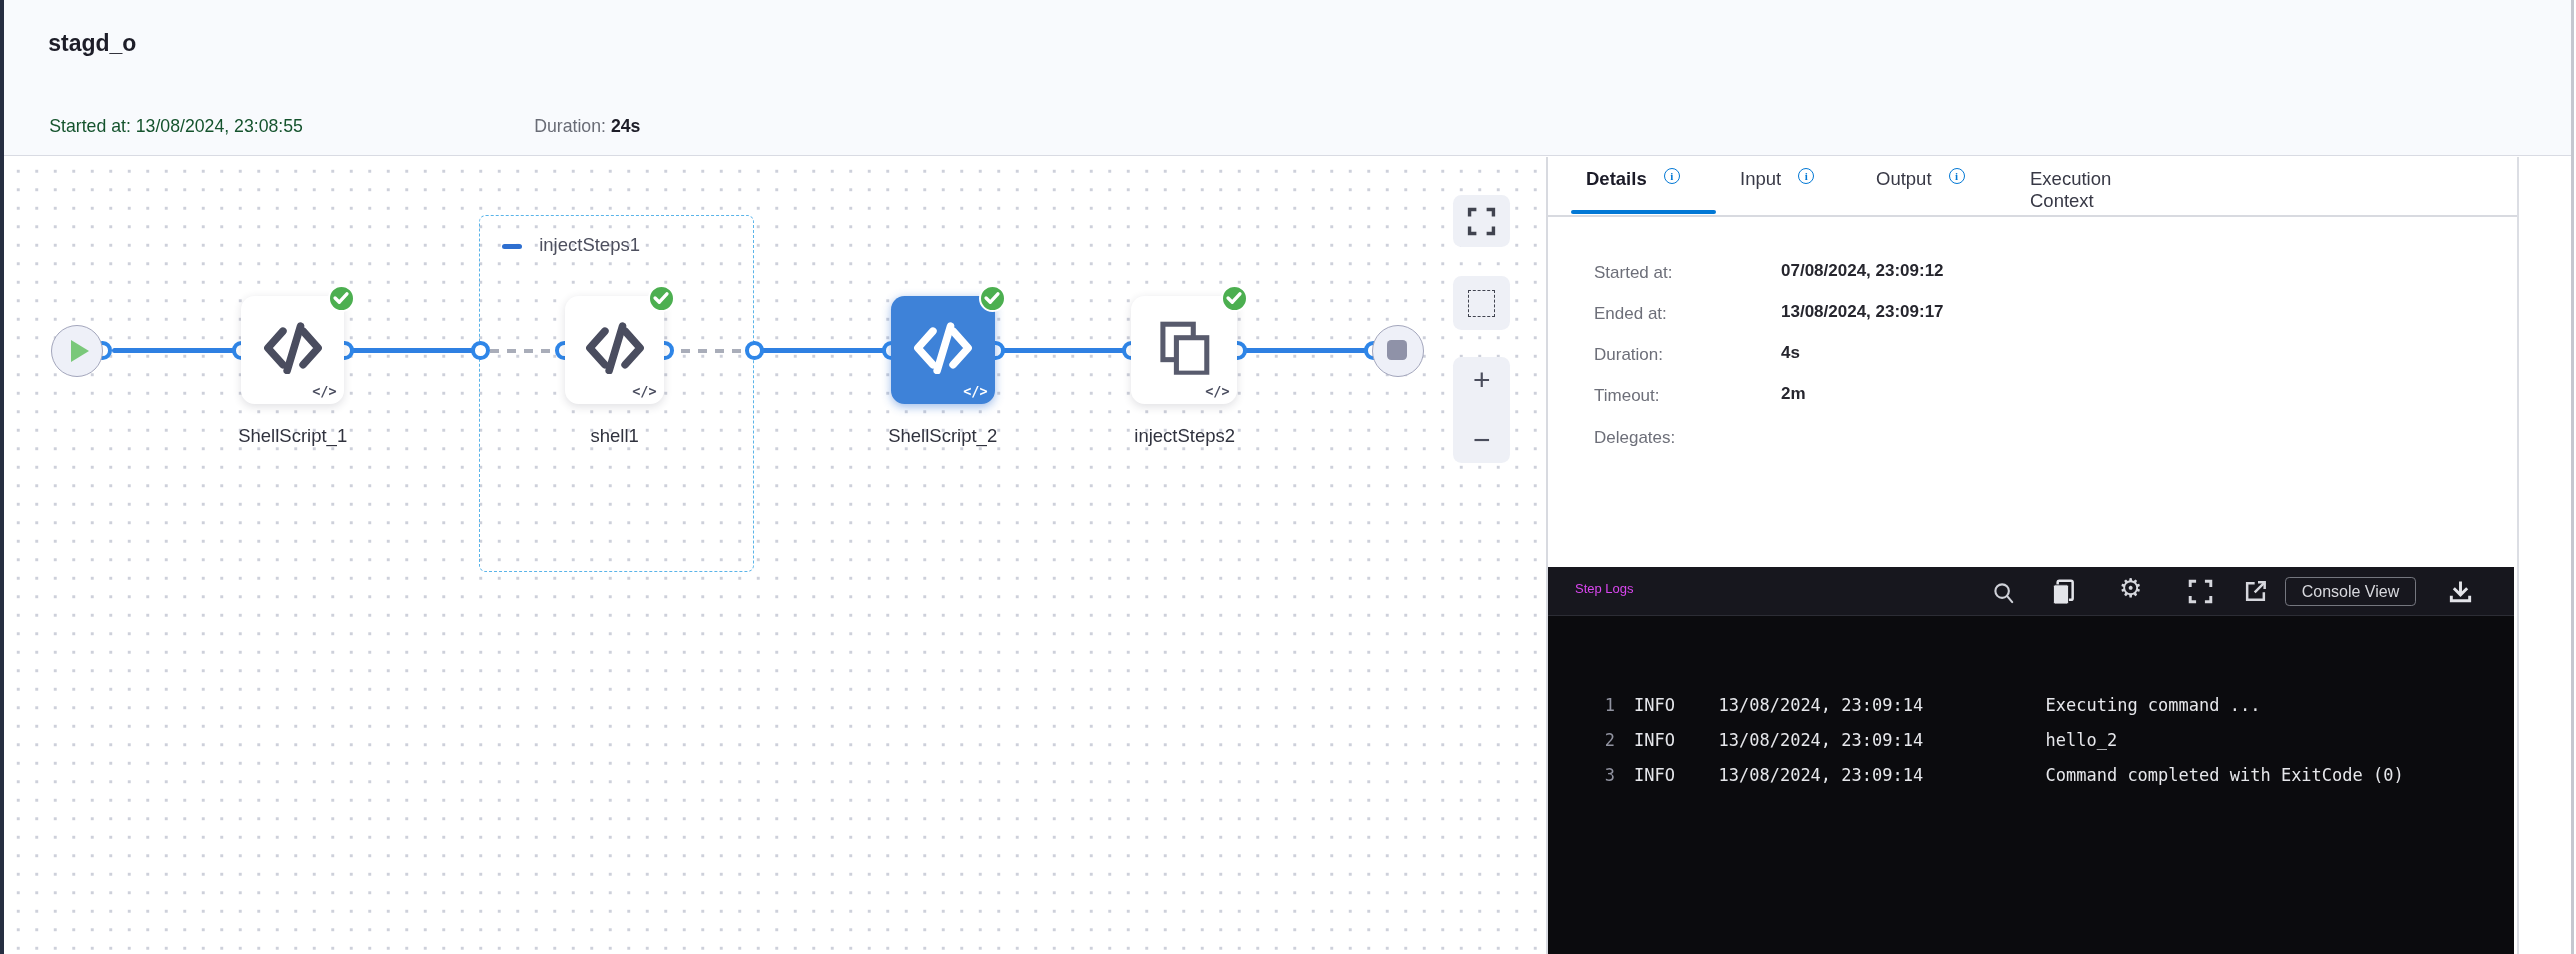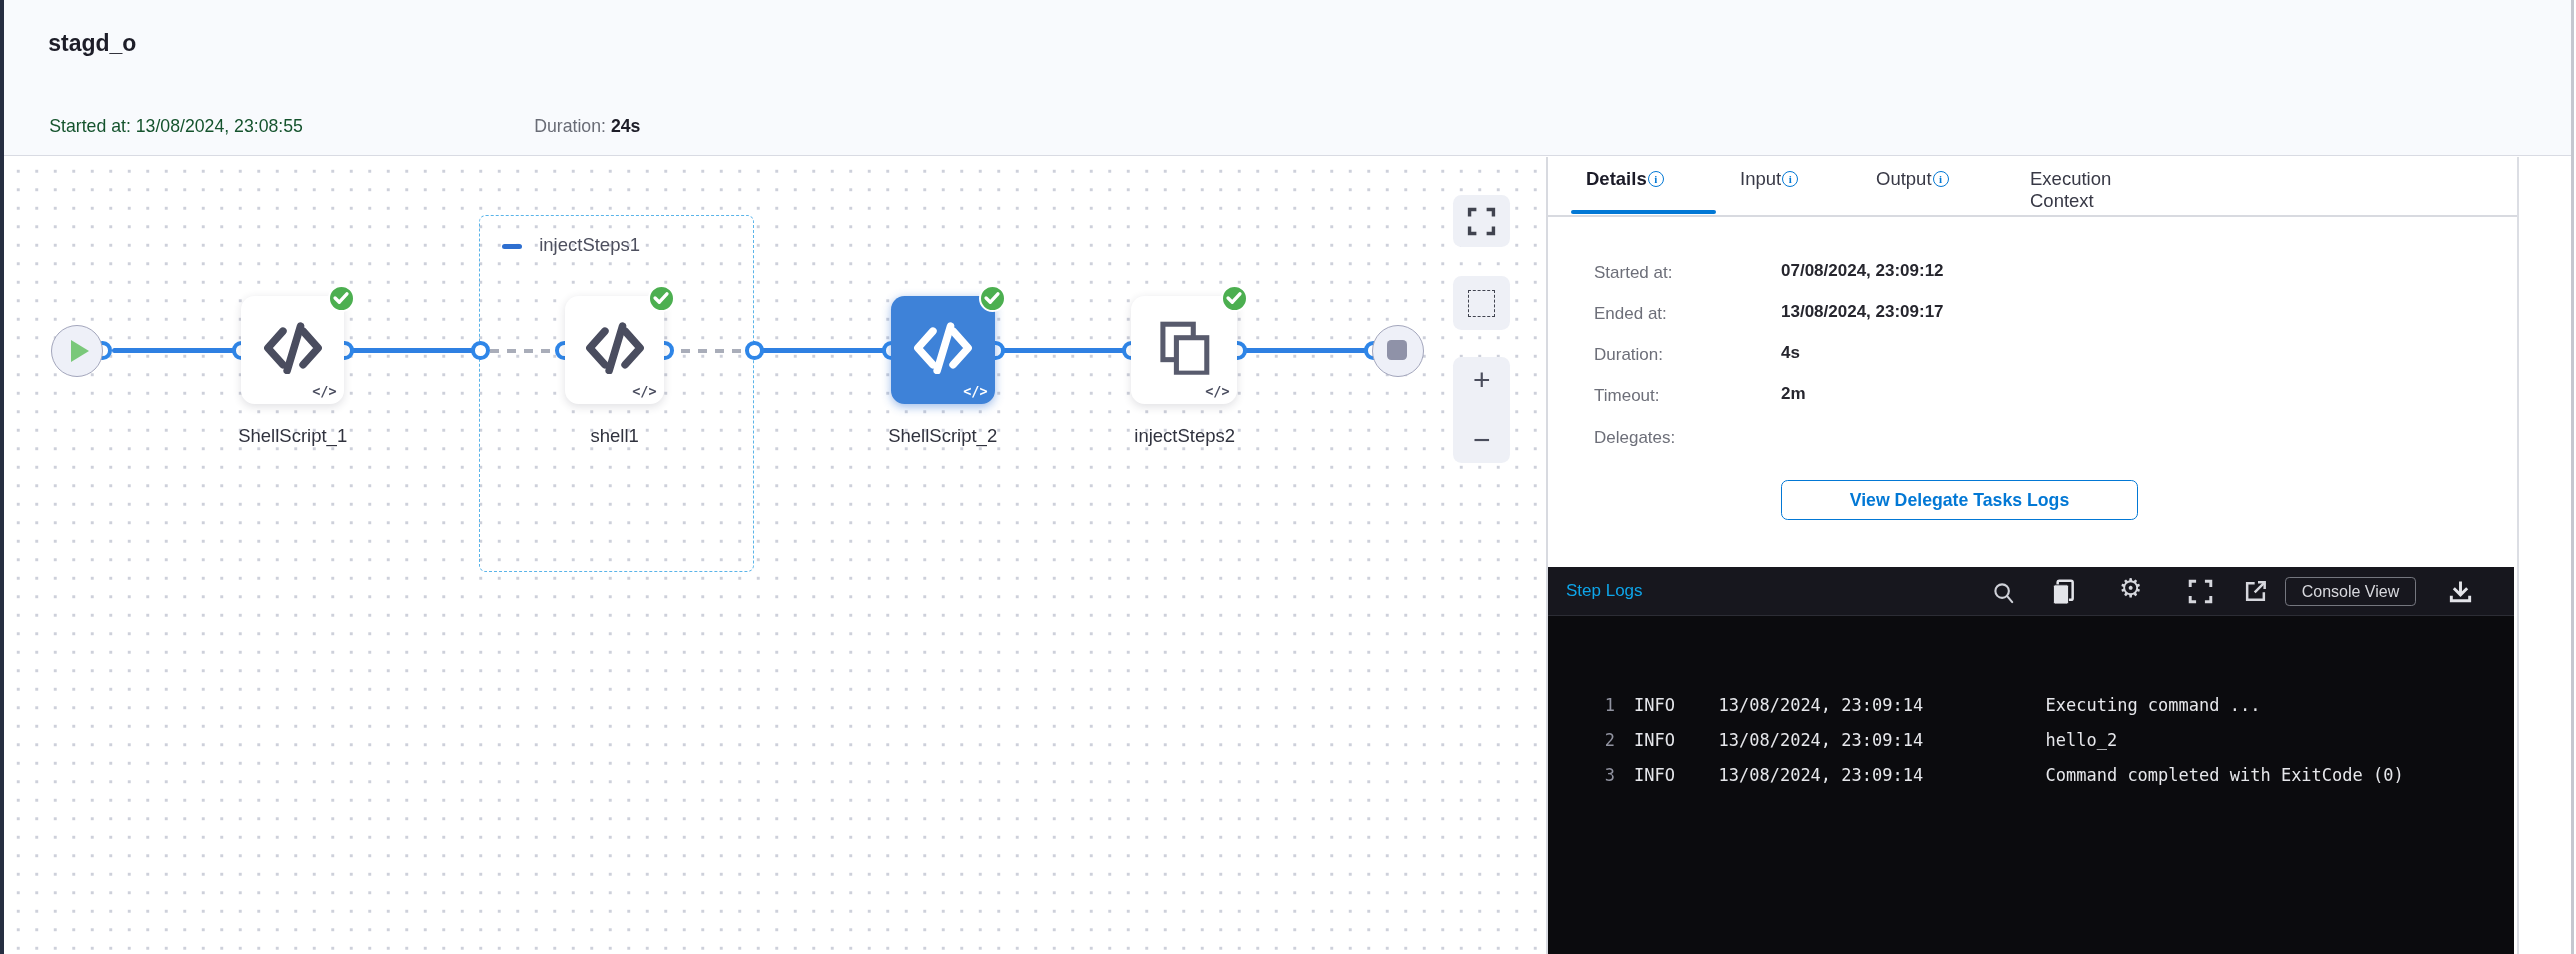--- a/index.html
+++ b/index.html
@@ -65,7 +65,7 @@
   
   .v-divider { left:1546px; top:157px; width:1.7px; height:797px; background:#d8dae0; }
   .tabs-border { left:1548px; top:215px; width:969px; height:1.7px; background:#d8dae0; }
-  .tab { top:168px; font-size:18.5px; color:#383946; cursor:pointer; display:flex; gap:1px; align-items:center; }
+  .tab { top:168px; font-size:18.5px; color:#383946; cursor:pointer; display:flex; gap:17px; align-items:flex-start; }
   .tab.active { font-weight:700; color:#1b1b28; }
   .tab-underline { left:1571px; top:210px; width:145px; height:4.2px; border-radius:2.5px; background:#0278d5; }
   .info-ic { width:16px; height:16px; border-radius:50%; border:1.7px solid #0278d5; color:#0278d5;

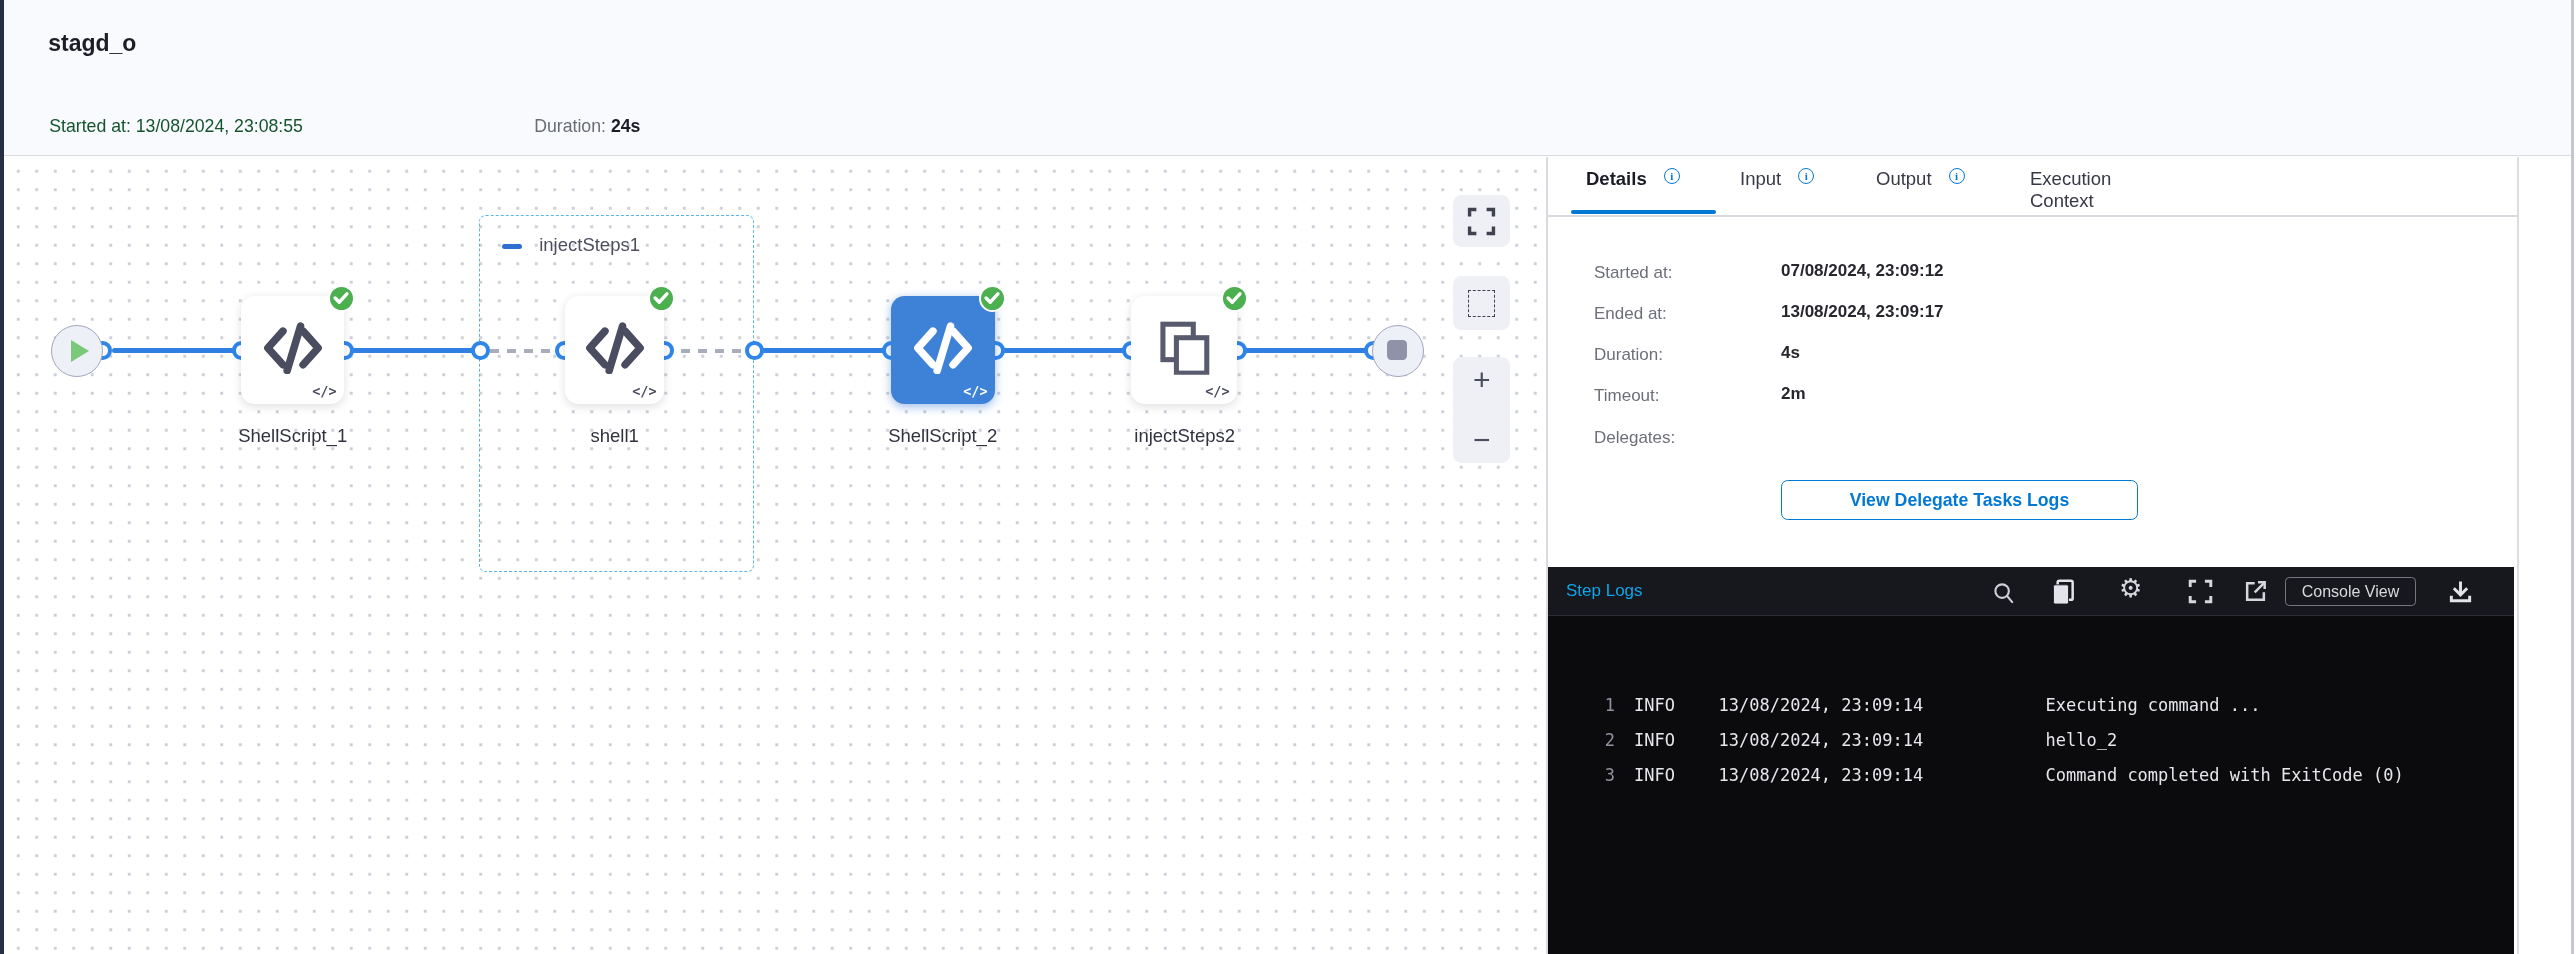--- a/index.html
+++ b/index.html
@@ -261,7 +261,6 @@
 
   <div class="abs d-label" style="top:428px;">Delegates:</div>
 
-  <div class="abs vdl-btn">View Delegate Tasks Logs</div>
 
   <div class="abs logs">
     <div class="logs-header">

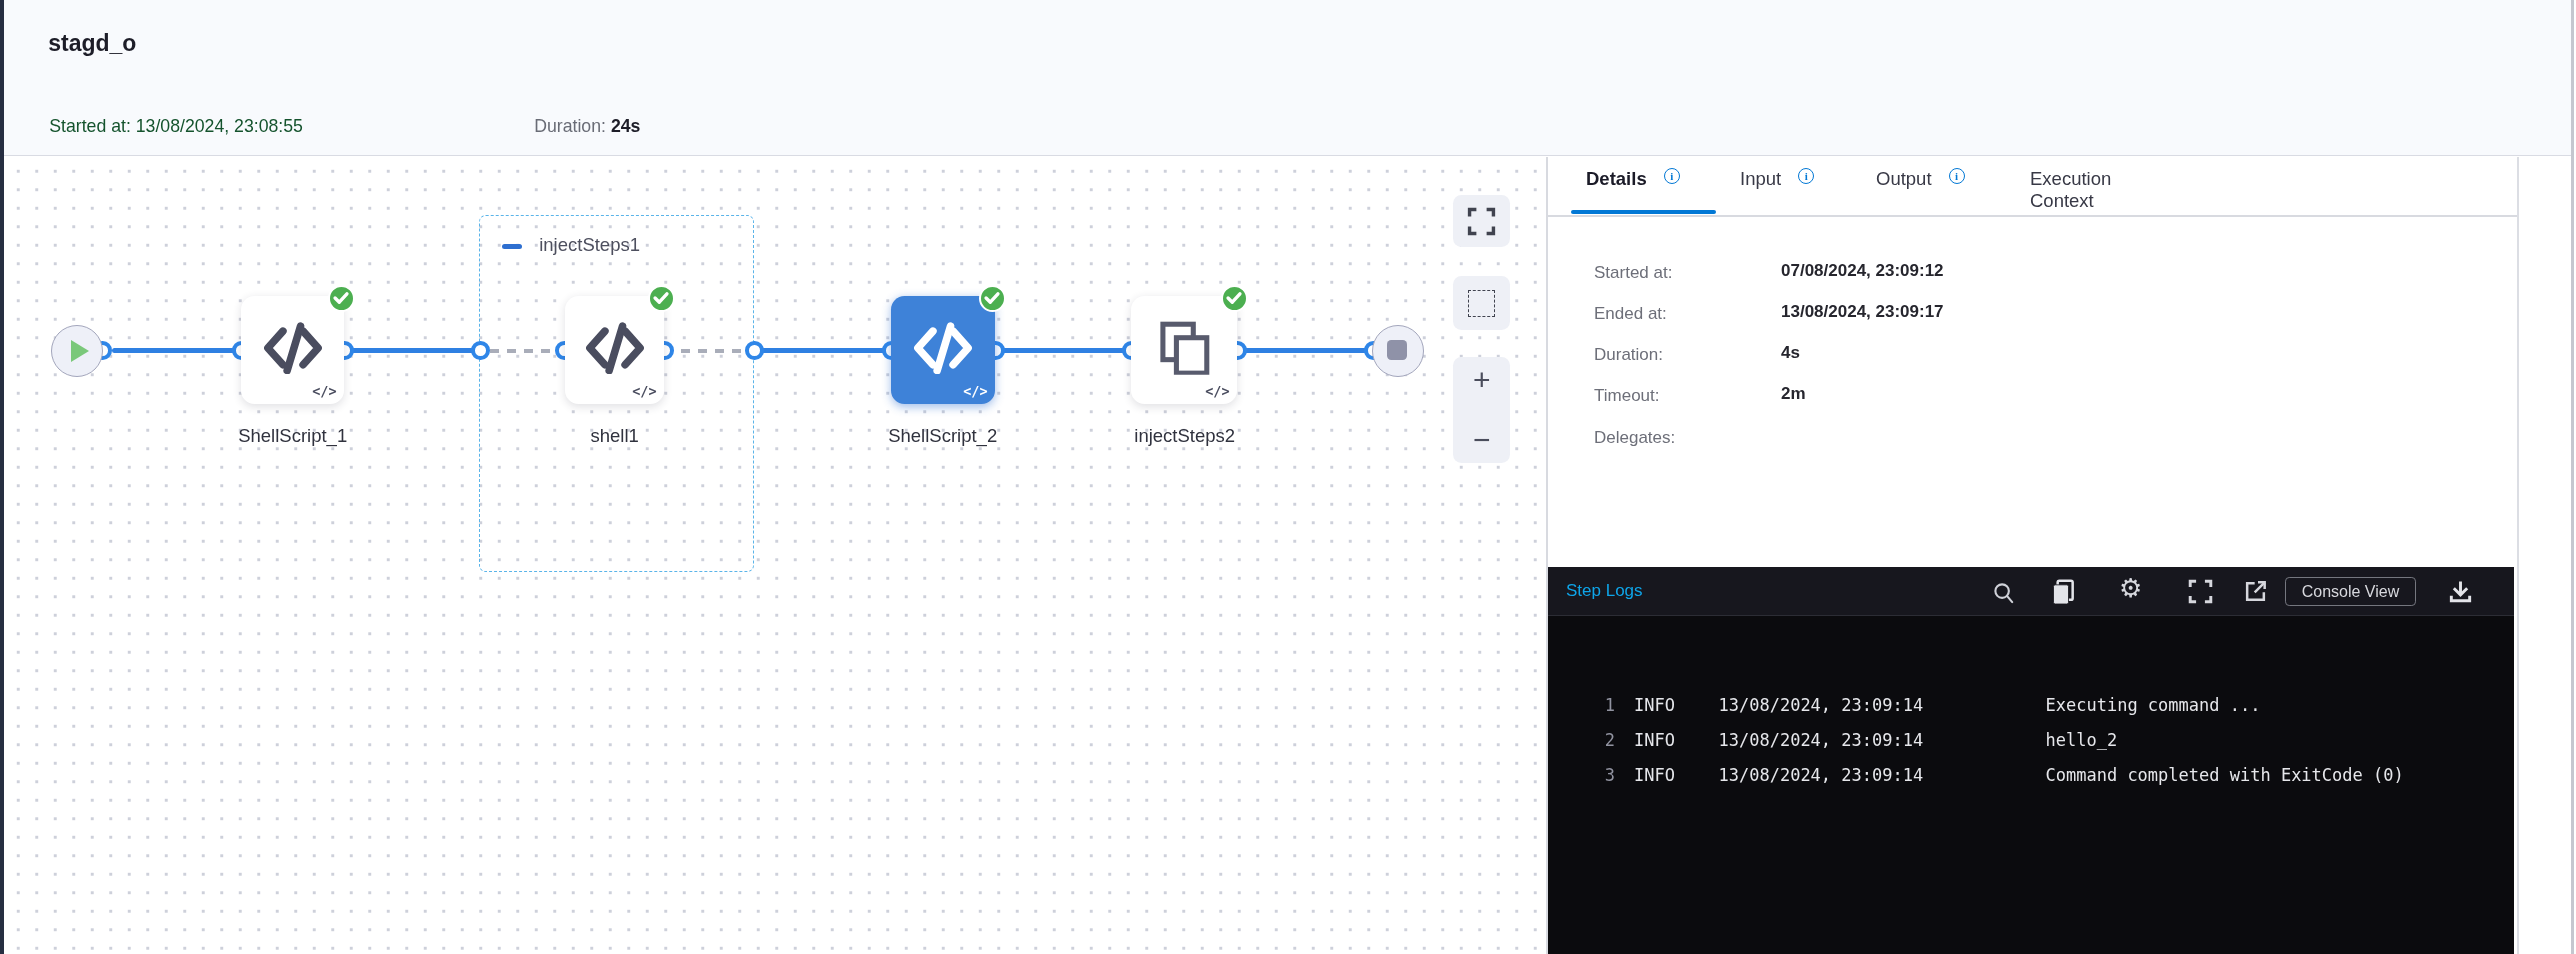--- a/index.html
+++ b/index.html
@@ -85,7 +85,7 @@
   .logs { left:1548px; top:567px; width:966px; height:388px; background:#0b0b0e; }
   .logs-header { position:absolute; left:0; top:0; width:100%; height:49px; background:#17171e;
                  border-bottom:0.8px solid #2c2d35; }
-  .logs-title { position:absolute; left:18px; top:14.3px; font-size:17px; color:#0ea5e9; }
+  .logs-title { position:absolute; left:27px; top:14.3px; font-size:13px; color:#d946ef; }
   .licon { position:absolute; top:11px; cursor:pointer; }
   .console-btn { position:absolute; left:737px; top:10px; width:131px; height:29px; border:1.7px solid #75777f;
                  border-radius:4.2px; color:#d8d9de; font-size:16px; display:flex; align-items:center;

